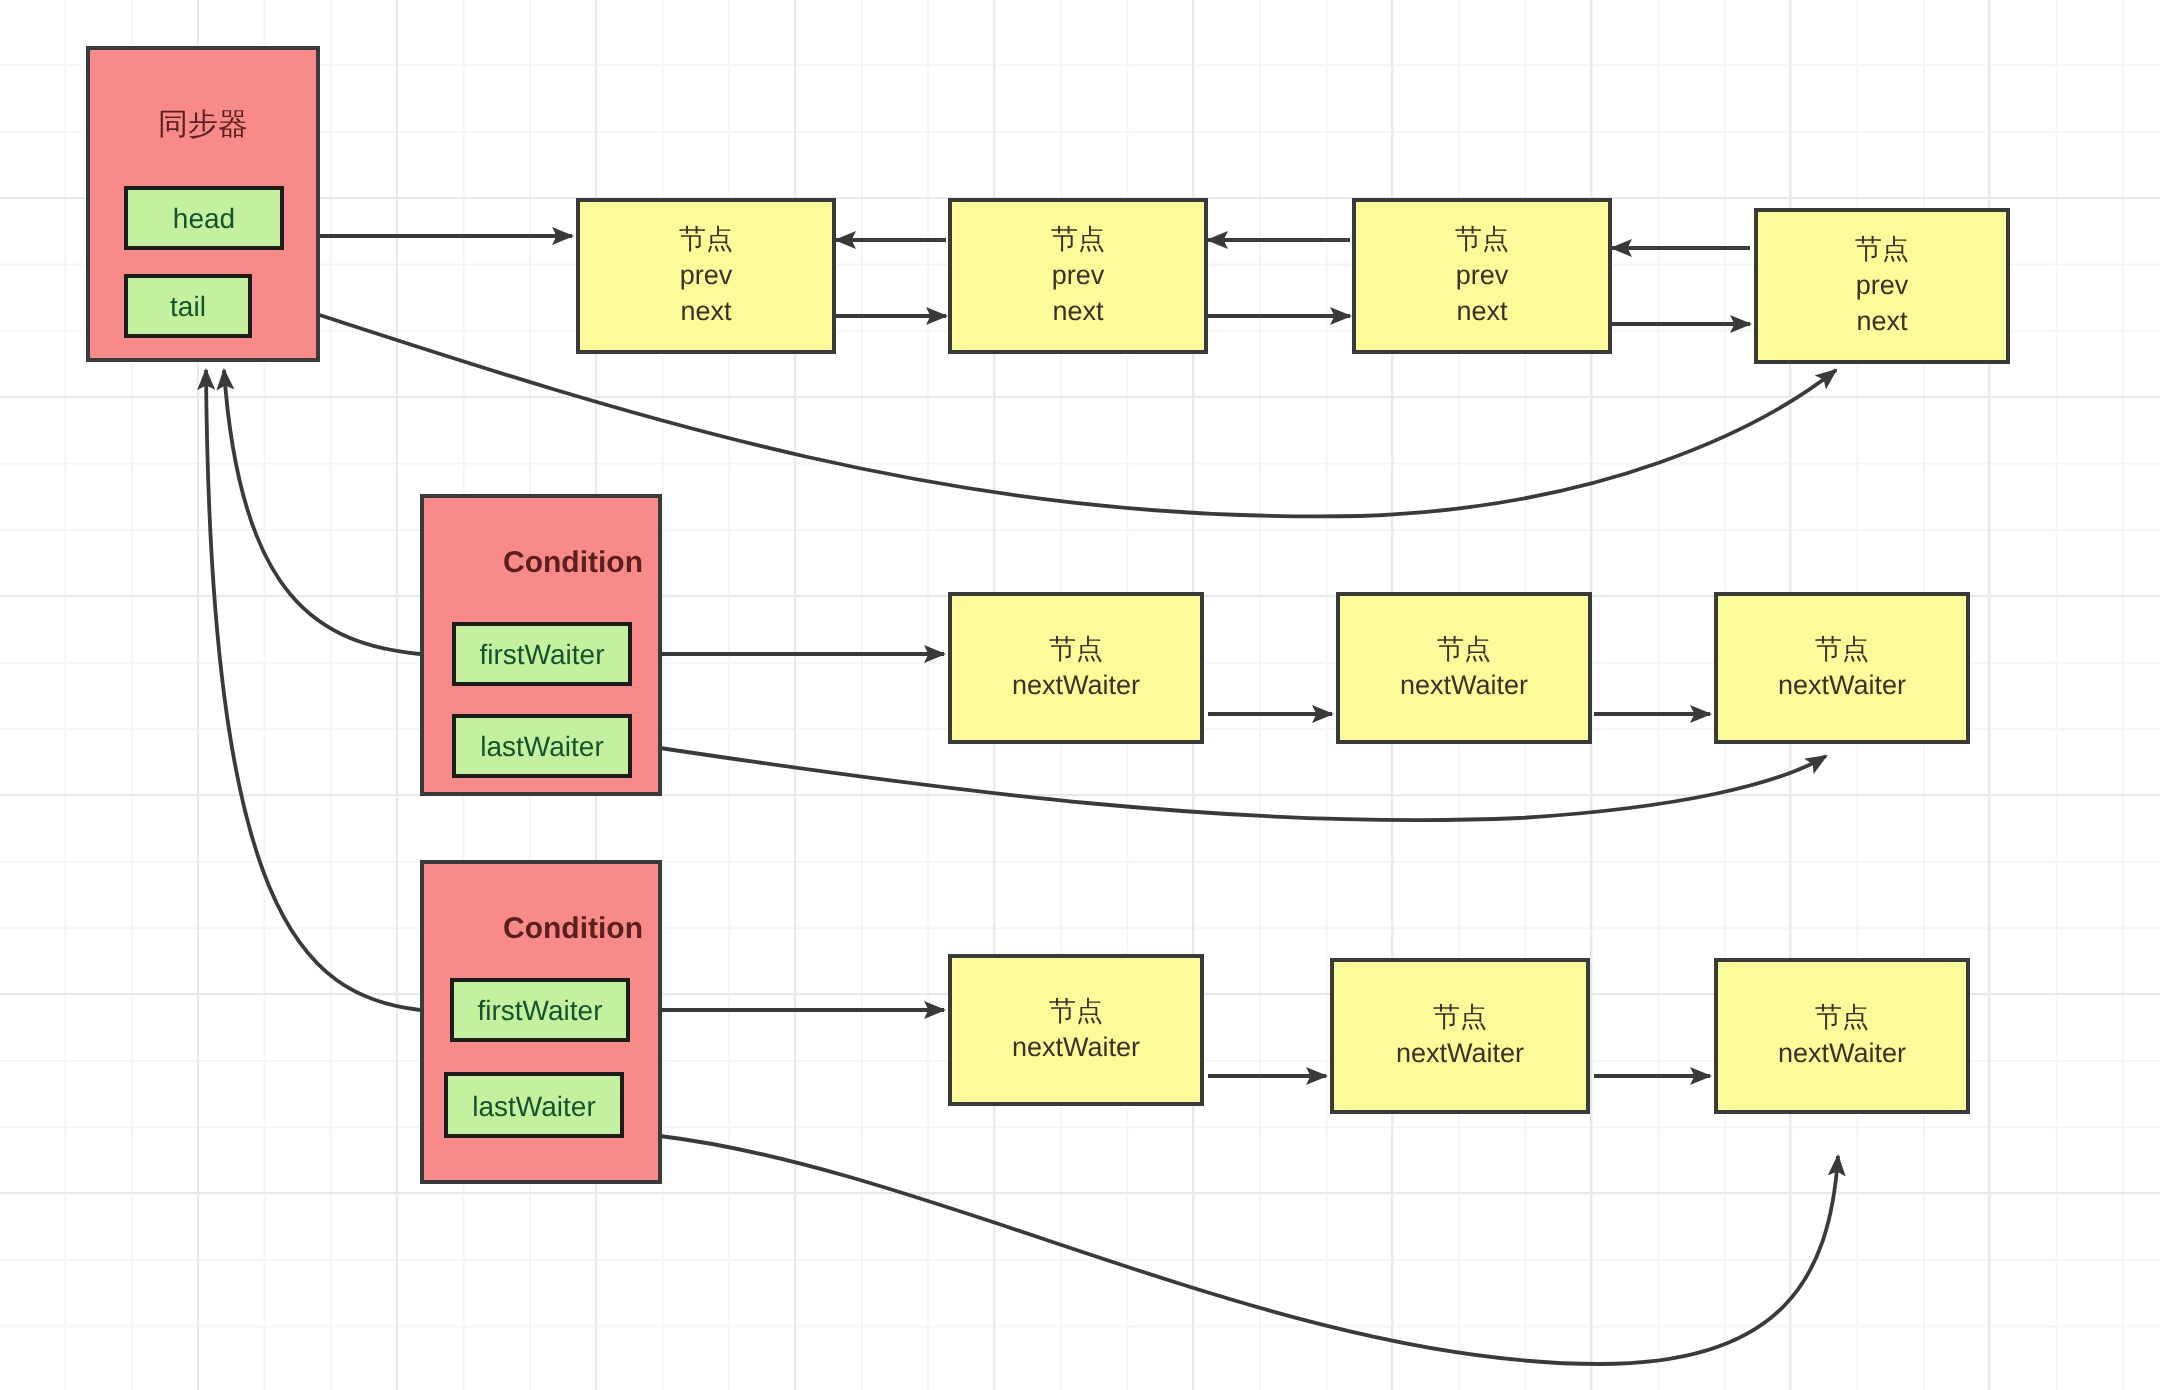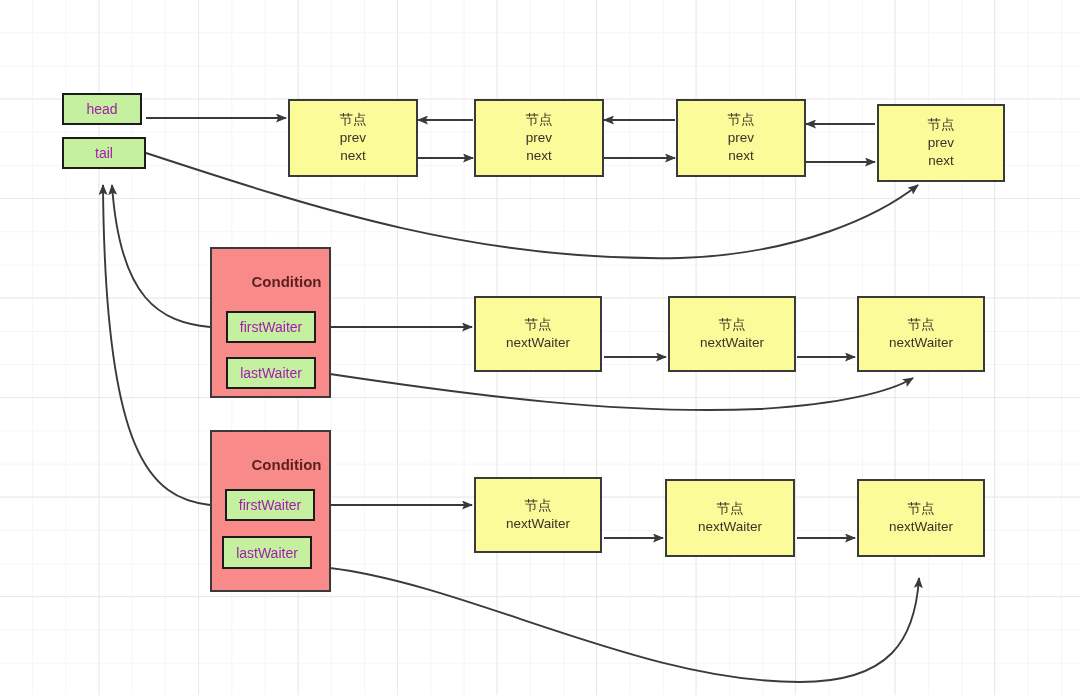--- a/index.html
+++ b/index.html
@@ -138,6 +138,9 @@
     </g>
   </svg>
 
+  <div class="box container-box" style="left:43px; top:23px; width:117px; height:158px;">
+    <div class="container-title title-sync" style="top:28px;">同步器</div>
+  </div>
   <div class="field-box" style="left:62px; top:93px; width:80px; height:32px;">
     <span>head</span>
   </div>

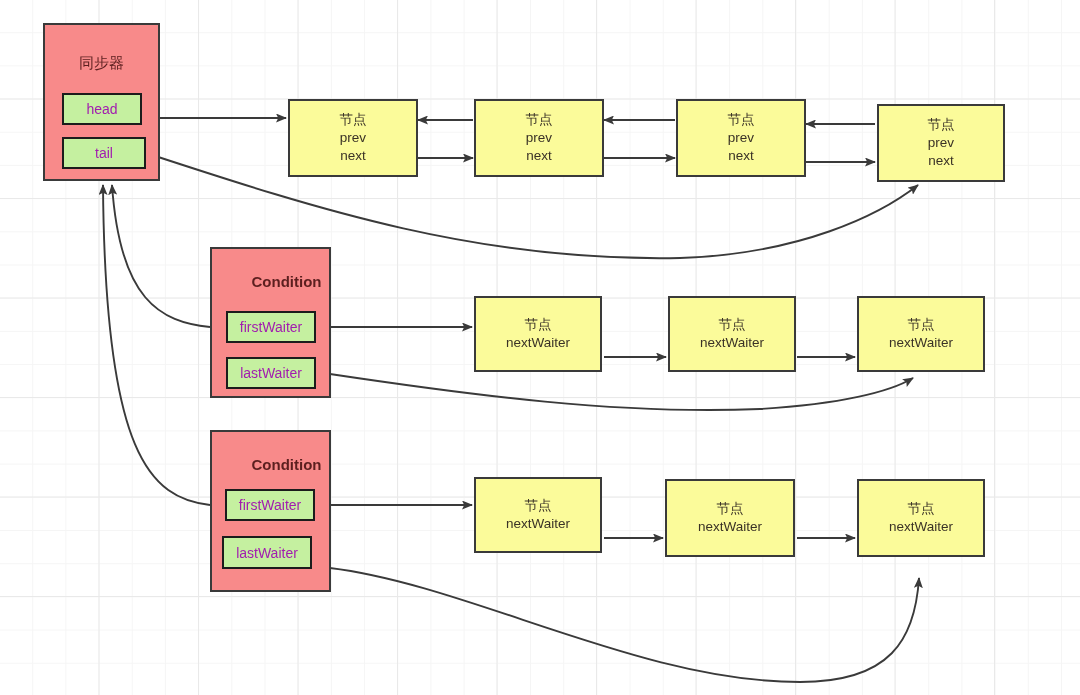--- a/index.html
+++ b/index.html
@@ -76,7 +76,7 @@
     align-items: center;
     justify-content: center;
     font-size: 14px;
-    color: #a21caf;
+    color: #14532d;
   }
   .node-box {
     position: absolute;

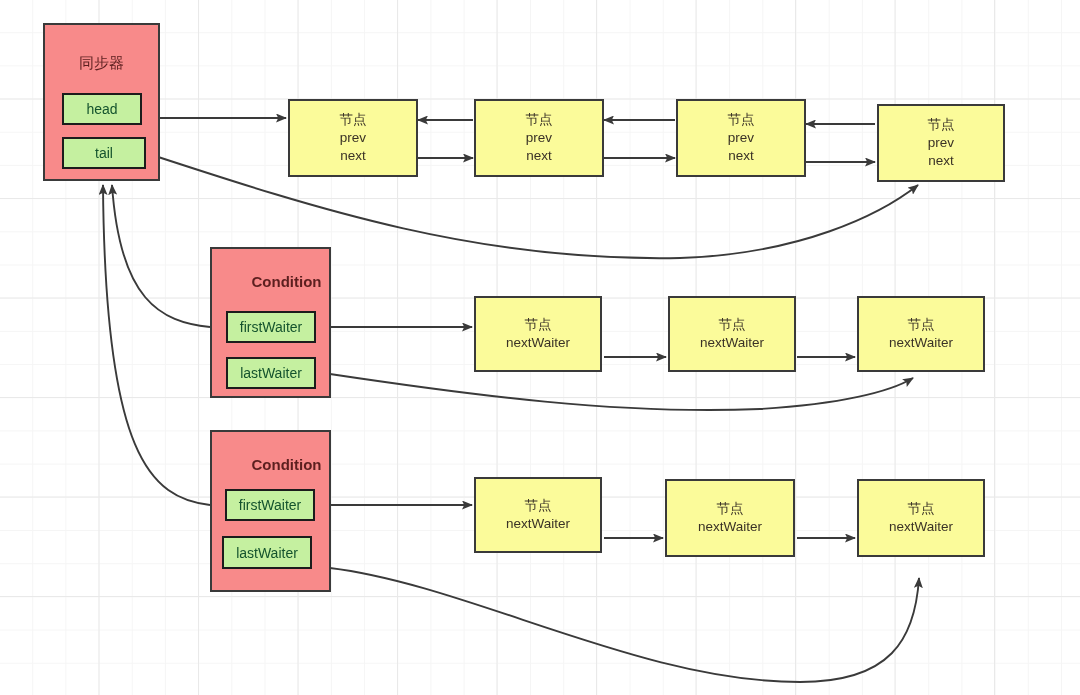--- a/index.html
+++ b/index.html
@@ -144,7 +144,7 @@
   <div class="field-box" style="left:62px; top:93px; width:80px; height:32px;">
     <span>head</span>
   </div>
-  <div class="field-box" style="left:62px; top:137px; width:84px; height:32px;">
+  <div class="field-box" style="left:62px; top:137px; width:64px; height:32px;">
     <span>tail</span>
   </div>
 

